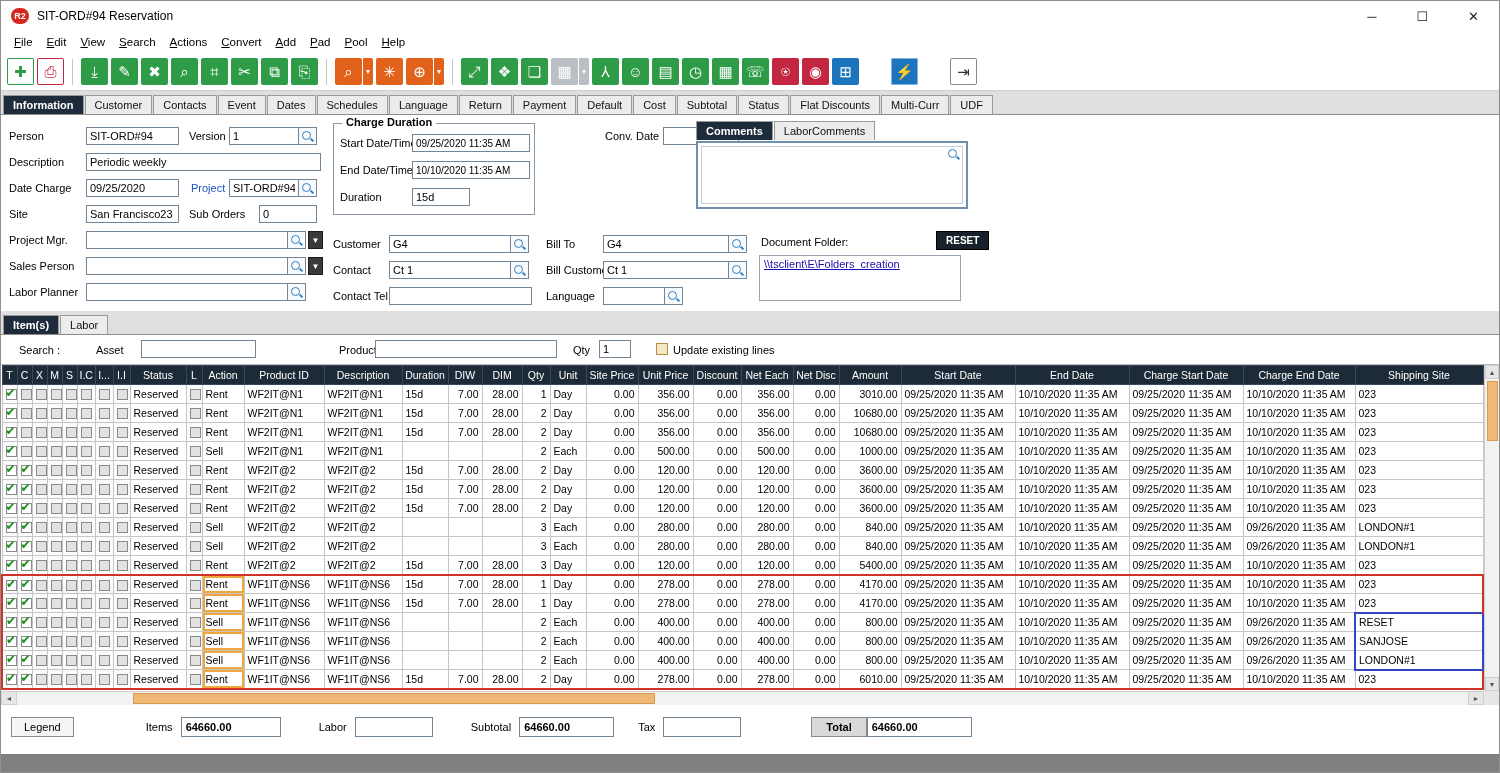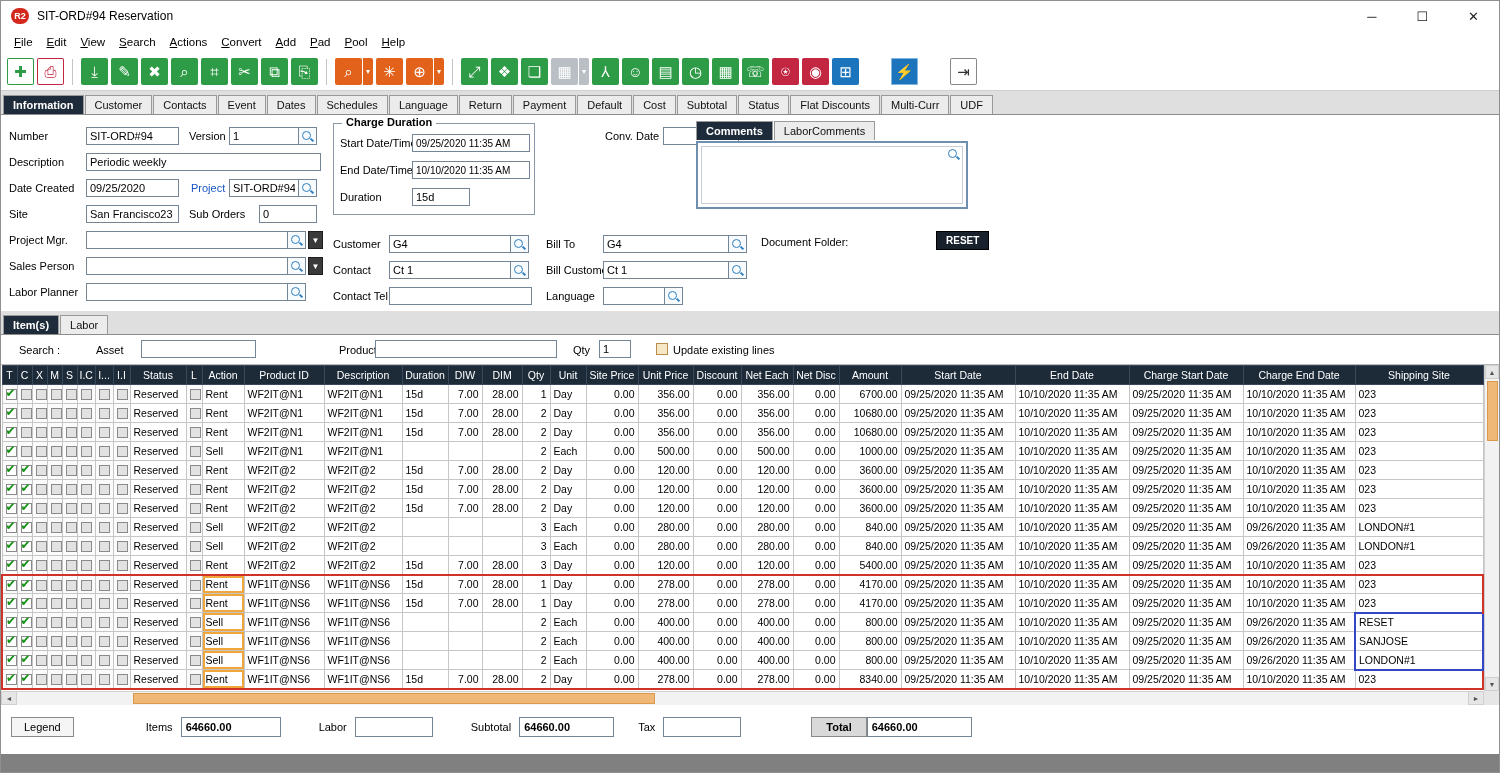--- a/index.html
+++ b/index.html
@@ -194,7 +194,7 @@
 
   <div class="form-area">
 
-    <span class="lbl" style="left:8px;top:12px">Number</span>
+    <span class="lbl" style="left:8px;top:12px">Person</span>
     <input class="inp" style="left: 85px; top: 12px; width: 93px;" readonly="" value="SIT-ORD#94">
     <span class="lbl" style="left:188px;top:12px">Version</span>
     <input class="inp" style="left: 228px; top: 12px; width: 70px;" readonly="" value="1">

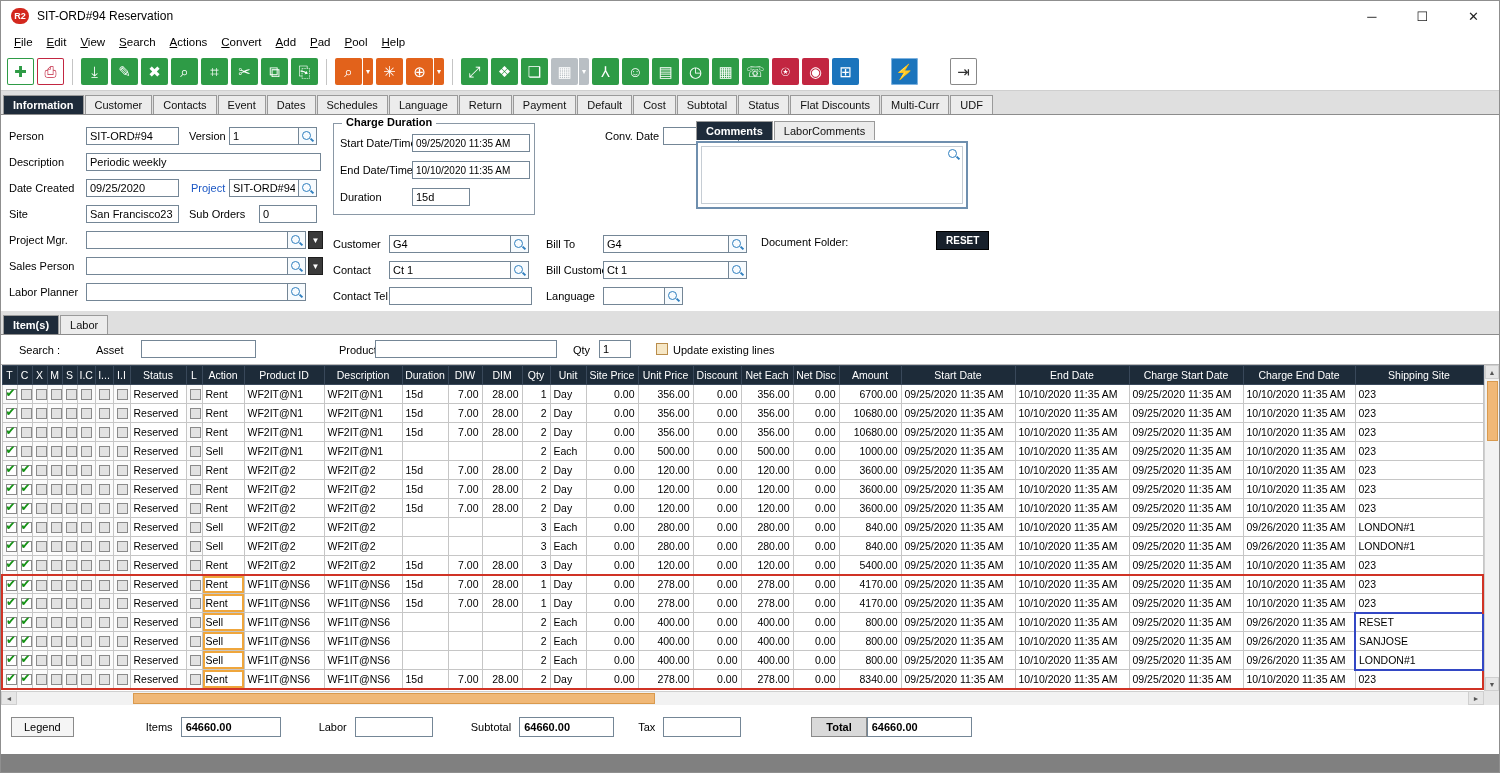--- a/index.html
+++ b/index.html
@@ -205,7 +205,7 @@
     <span class="lbl" style="left:8px;top:38px">Description</span>
     <input class="inp" style="left: 85px; top: 38px; width: 235px;" readonly="" value="Periodic weekly">
 
-    <span class="lbl" style="left:8px;top:64px">Date Created</span>
+    <span class="lbl" style="left:8px;top:64px">Date Charge</span>
     <input class="inp" style="left: 85px; top: 64px; width: 93px;" readonly="" value="09/25/2020">
     <span class="lbl blue" style="left:190px;top:64px">Project</span>
     <input class="inp" style="left: 228px; top: 64px; width: 70px;" readonly="" value="SIT-ORD#94">

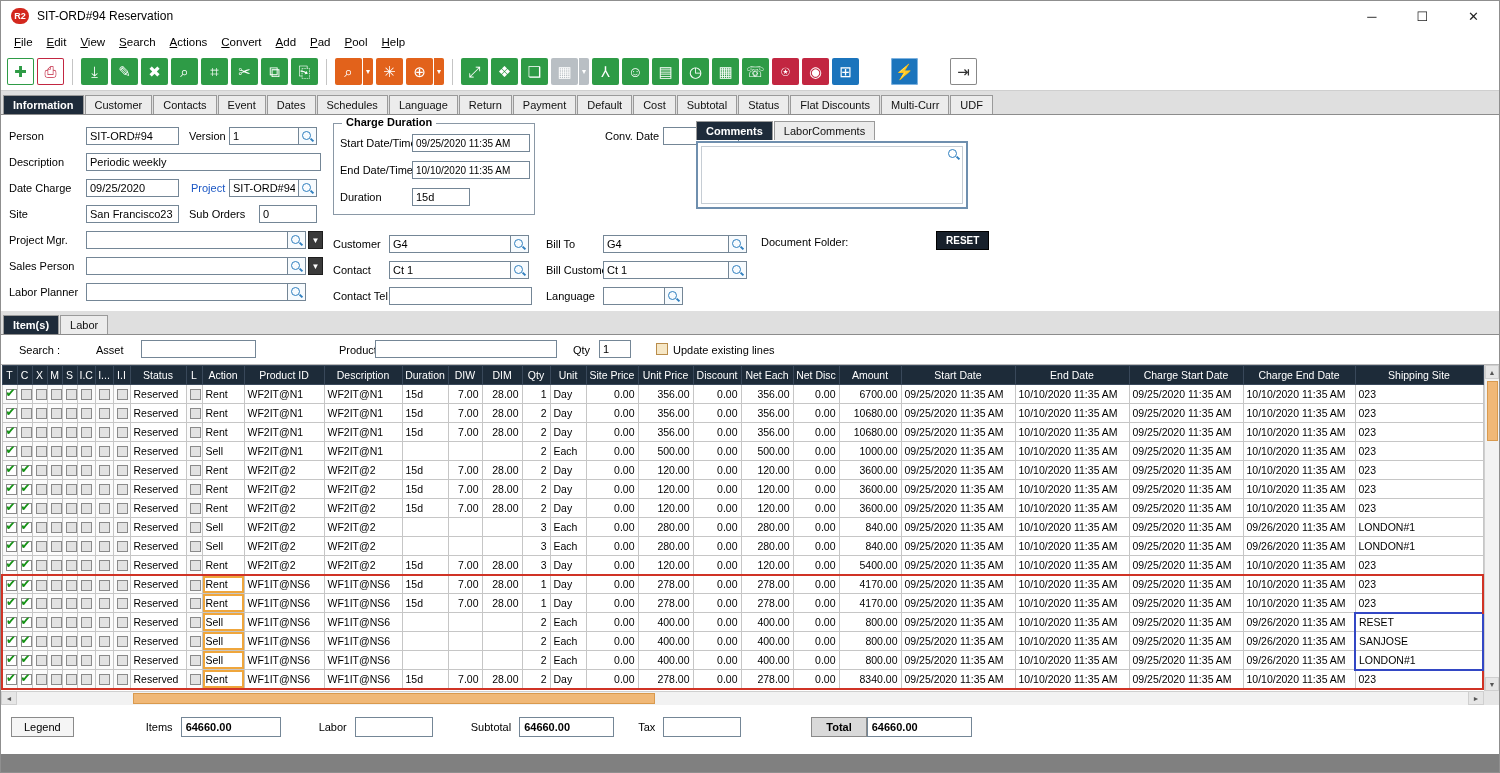--- a/index.html
+++ b/index.html
@@ -293,6 +293,9 @@
 
     <span class="lbl" style="left:760px;top:118px">Document Folder:</span>
     <button class="reset-btn" style="left:935px;top:116px">RESET</button>
+    <div class="linkbox" style="left:758px;top:140px;width:202px;height:46px">
+      <a class="link" href="#">\\tsclient\E\Folders_creation</a>
+    </div>
   </div>
 
   <div class="tabbar">

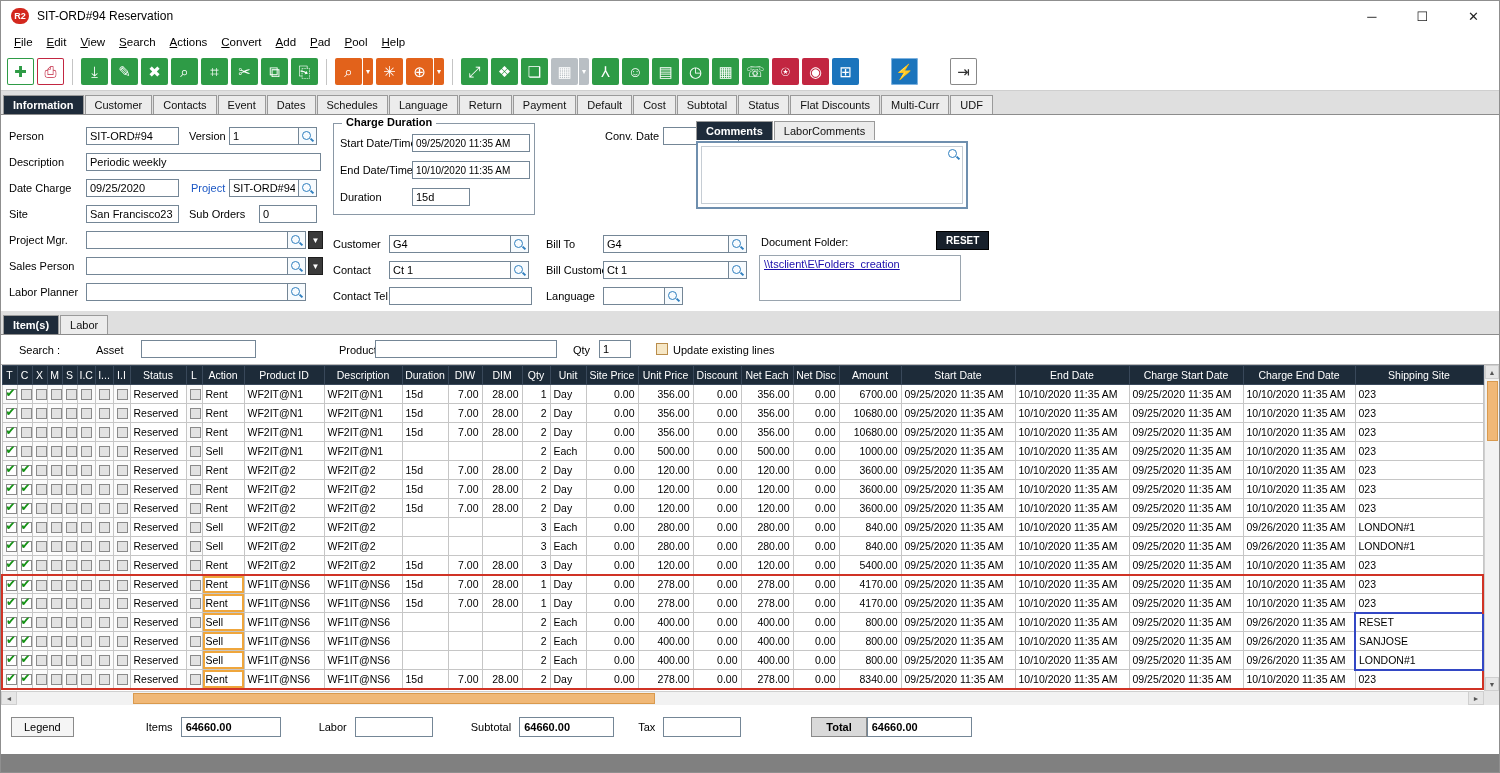--- a/index.html
+++ b/index.html
@@ -407,7 +407,7 @@
               <td style="text-align: right;">0.00</td>
               <td style="text-align: right;">356.00</td>
               <td style="text-align: right;">0.00</td>
-              <td style="text-align: right;">6700.00</td>
+              <td style="text-align: right;">3010.00</td>
               <td>09/25/2020 11:35 AM</td>
               <td>10/10/2020 11:35 AM</td>
               <td>09/25/2020 11:35 AM</td>

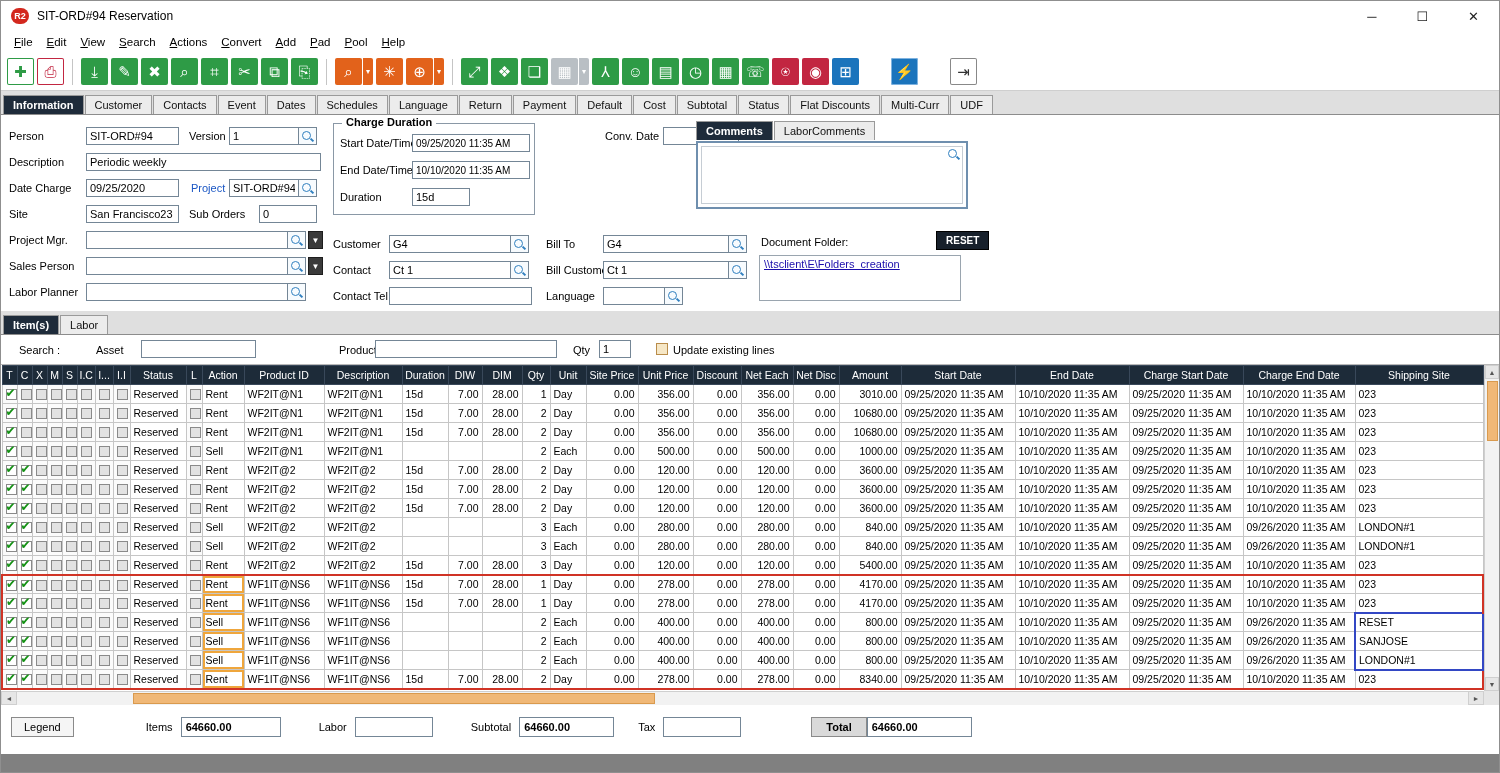--- a/index.html
+++ b/index.html
@@ -872,7 +872,7 @@
               <td style="text-align: right;">0.00</td>
               <td style="text-align: right;">278.00</td>
               <td style="text-align: right;">0.00</td>
-              <td style="text-align: right;">8340.00</td>
+              <td style="text-align: right;">6010.00</td>
               <td>09/25/2020 11:35 AM</td>
               <td>10/10/2020 11:35 AM</td>
               <td>09/25/2020 11:35 AM</td>

